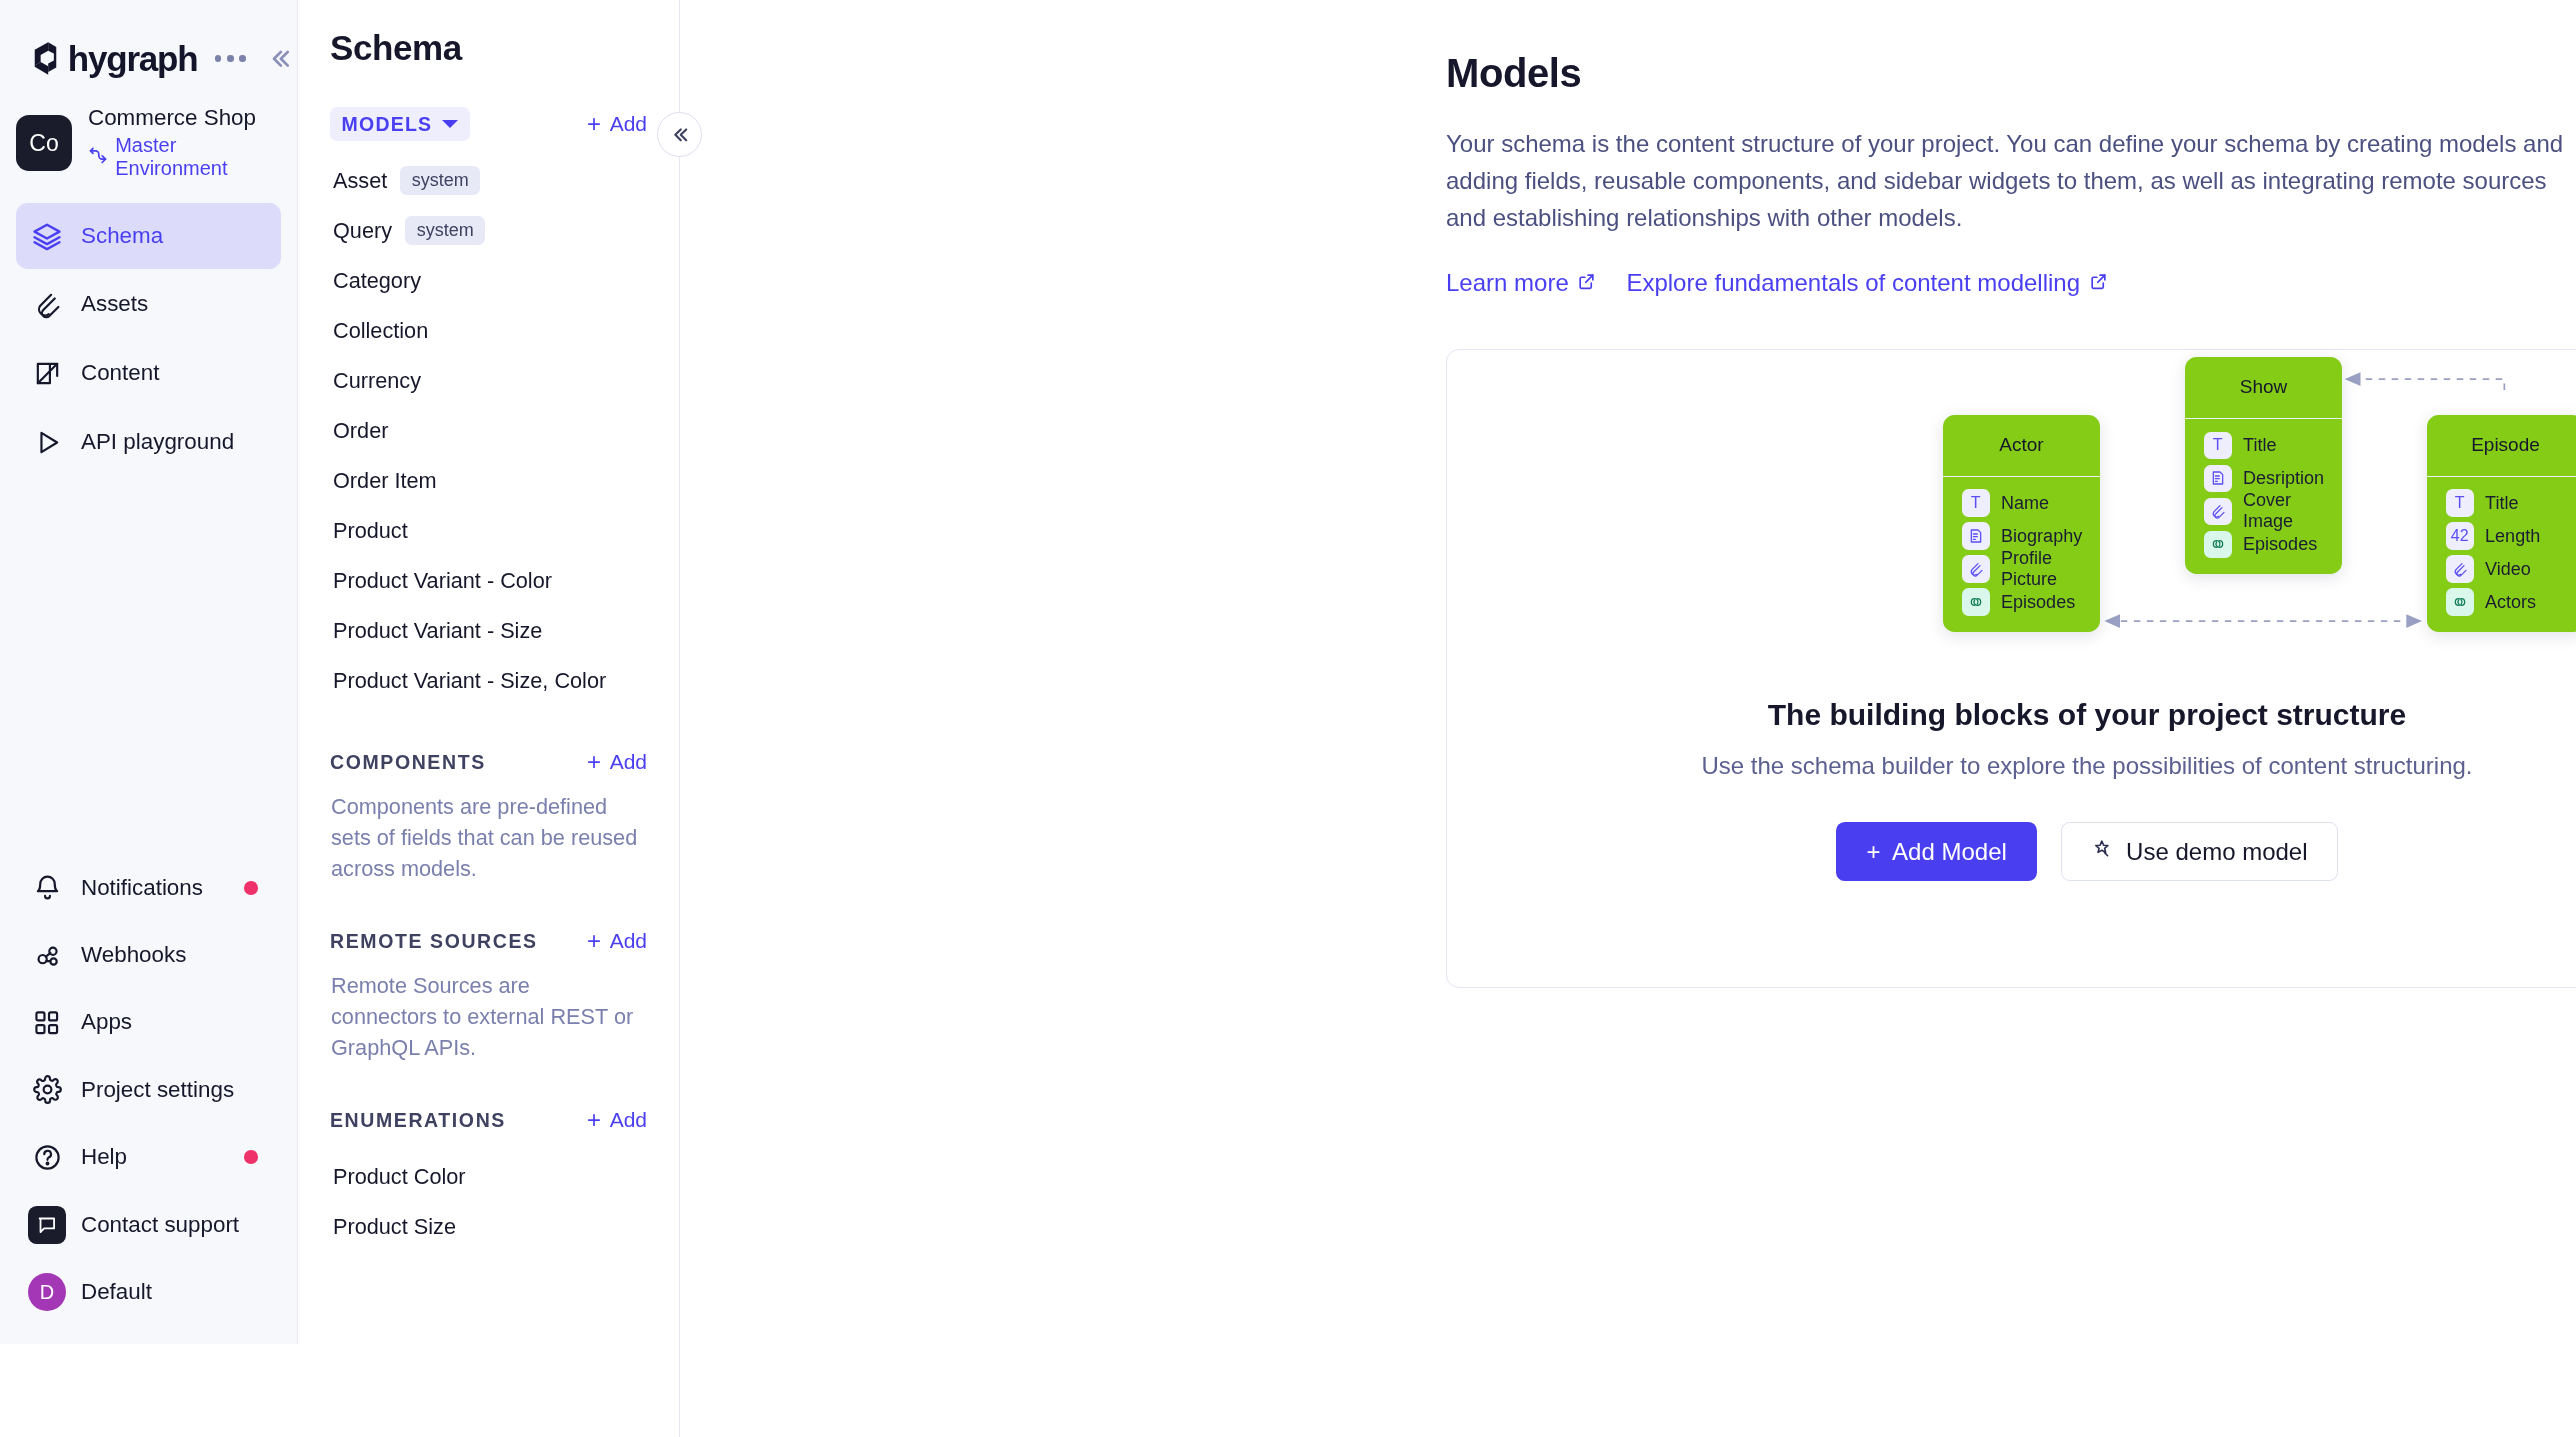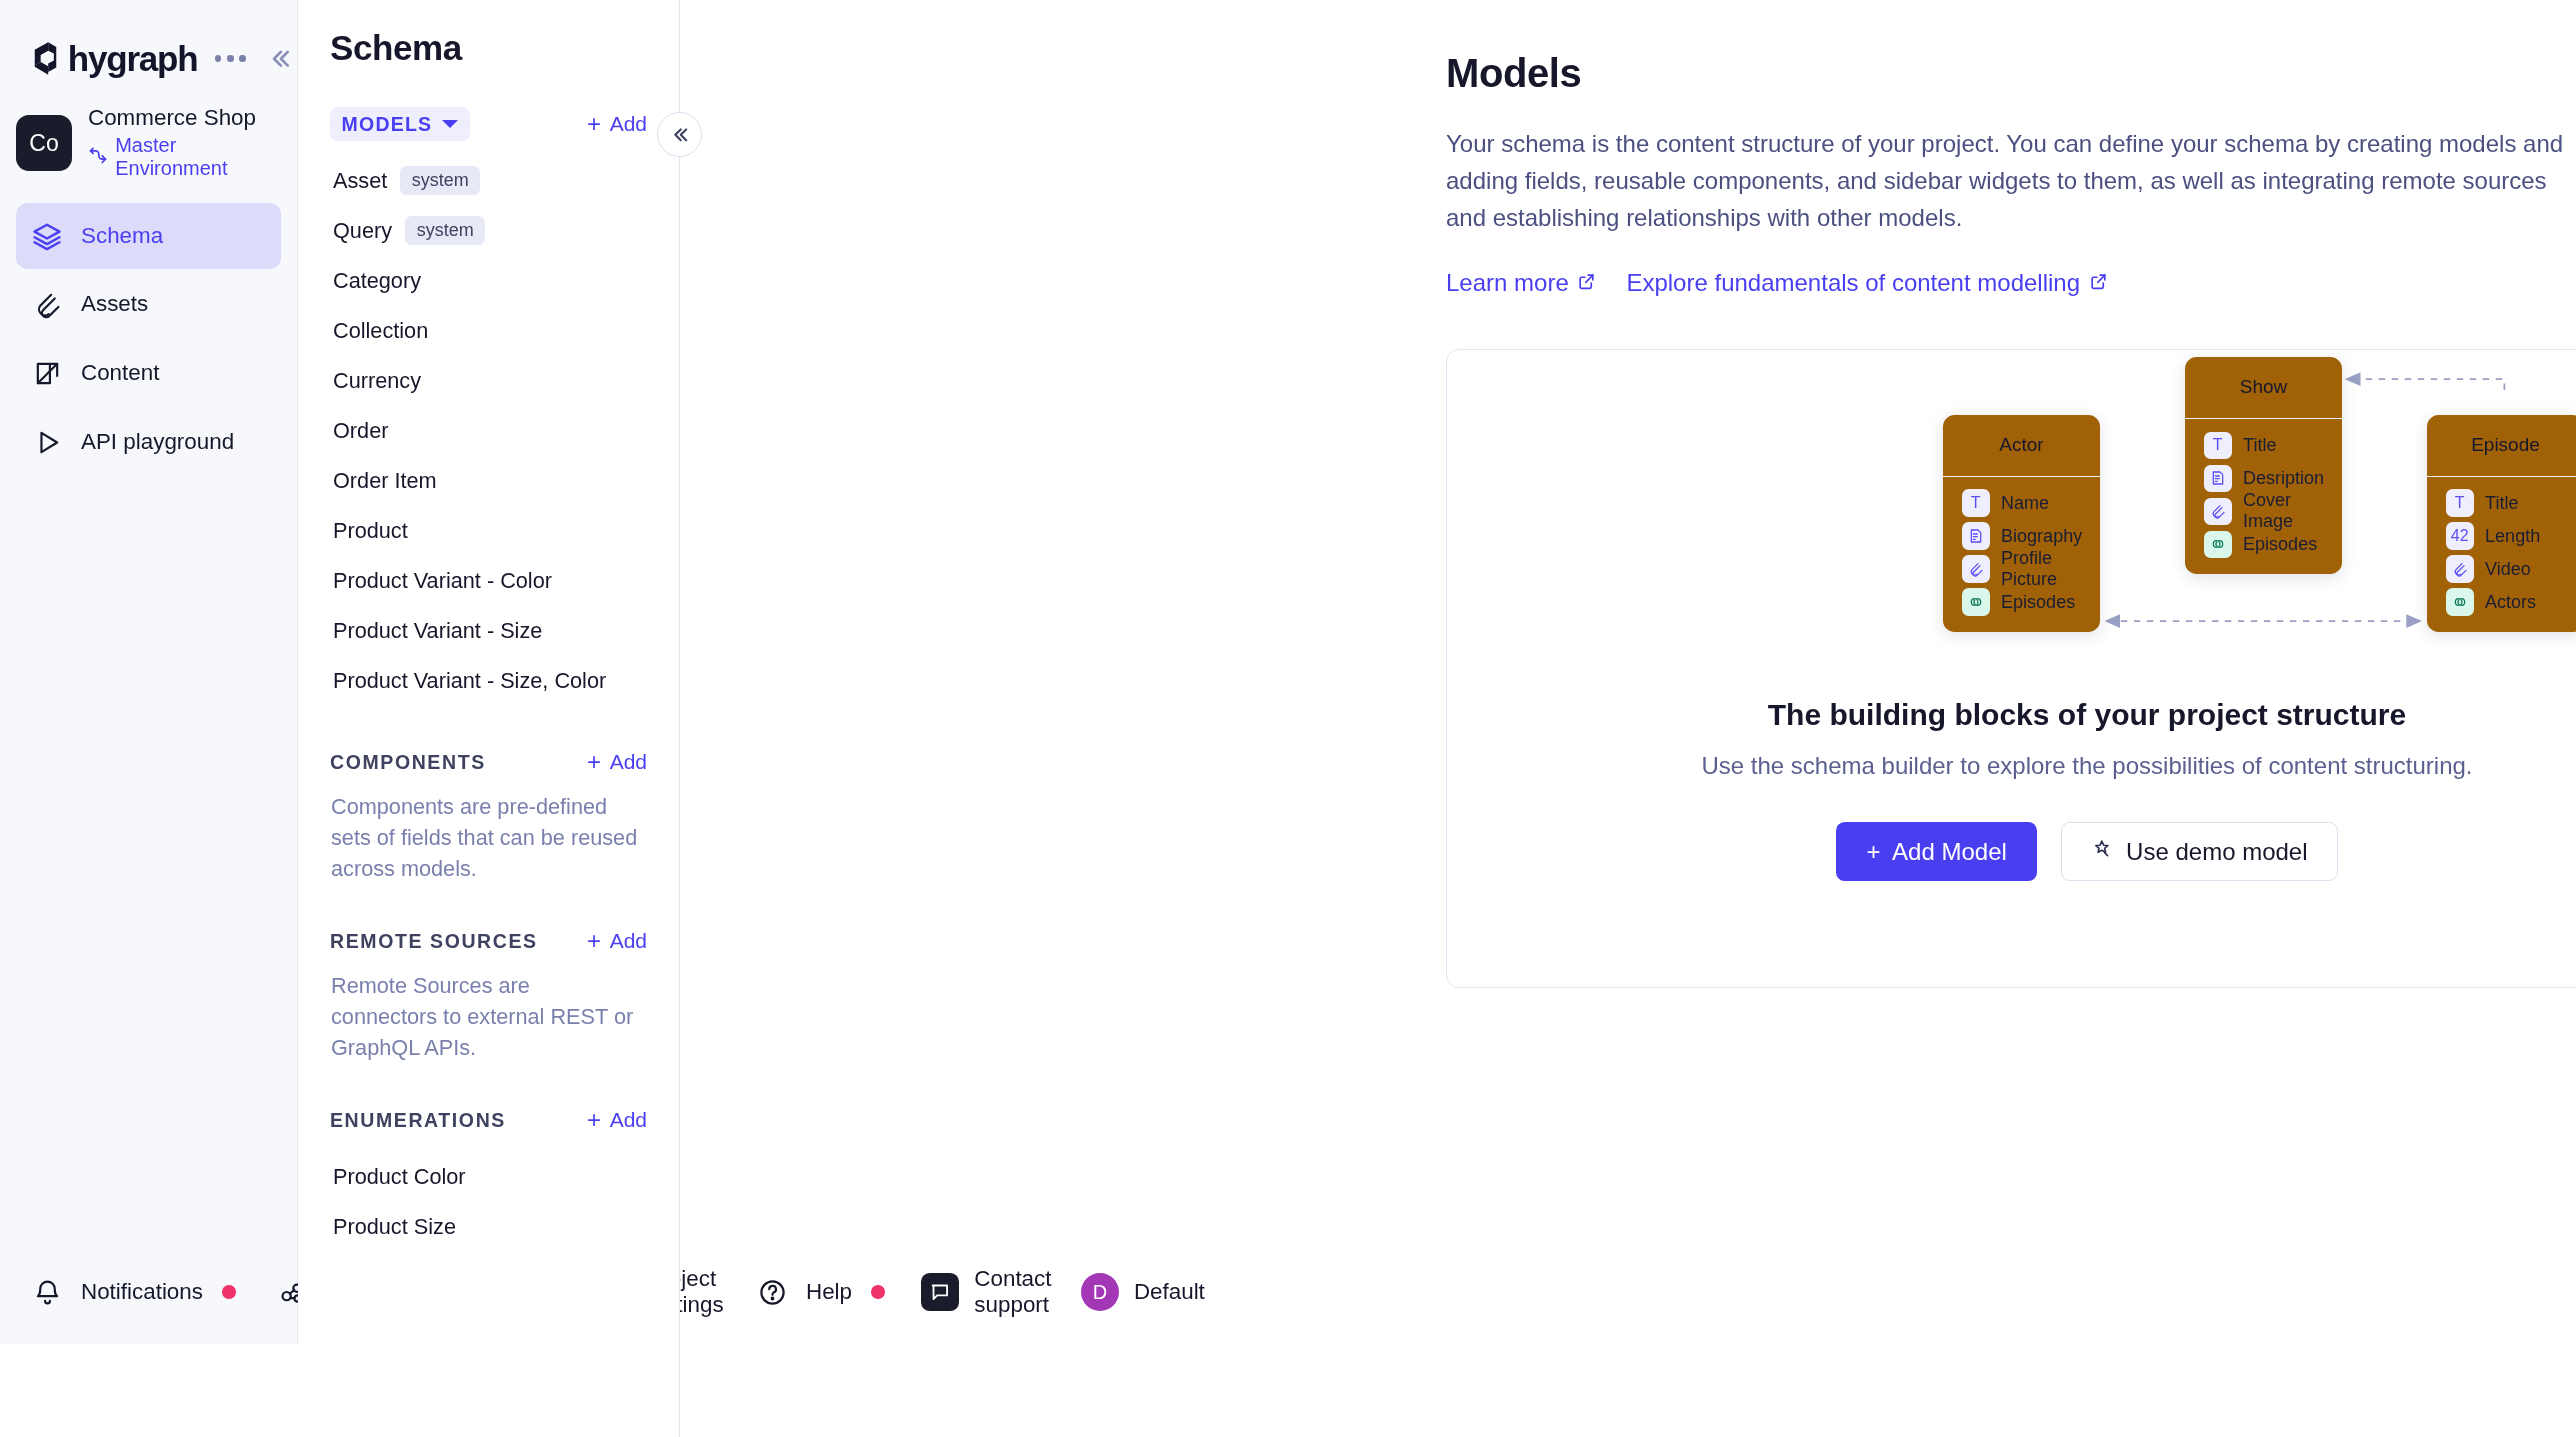--- a/index.html
+++ b/index.html
@@ -155,7 +155,7 @@
   .diagram { position: relative; width: 100%; height: 340px; }
 
   .mcard {
-    position: absolute; background: #a16207;
+    position: absolute; background: #84cc16;
     border-radius: 11.6px;
     box-shadow: 0 3.6px 16px rgba(30,35,80,0.13);
   }

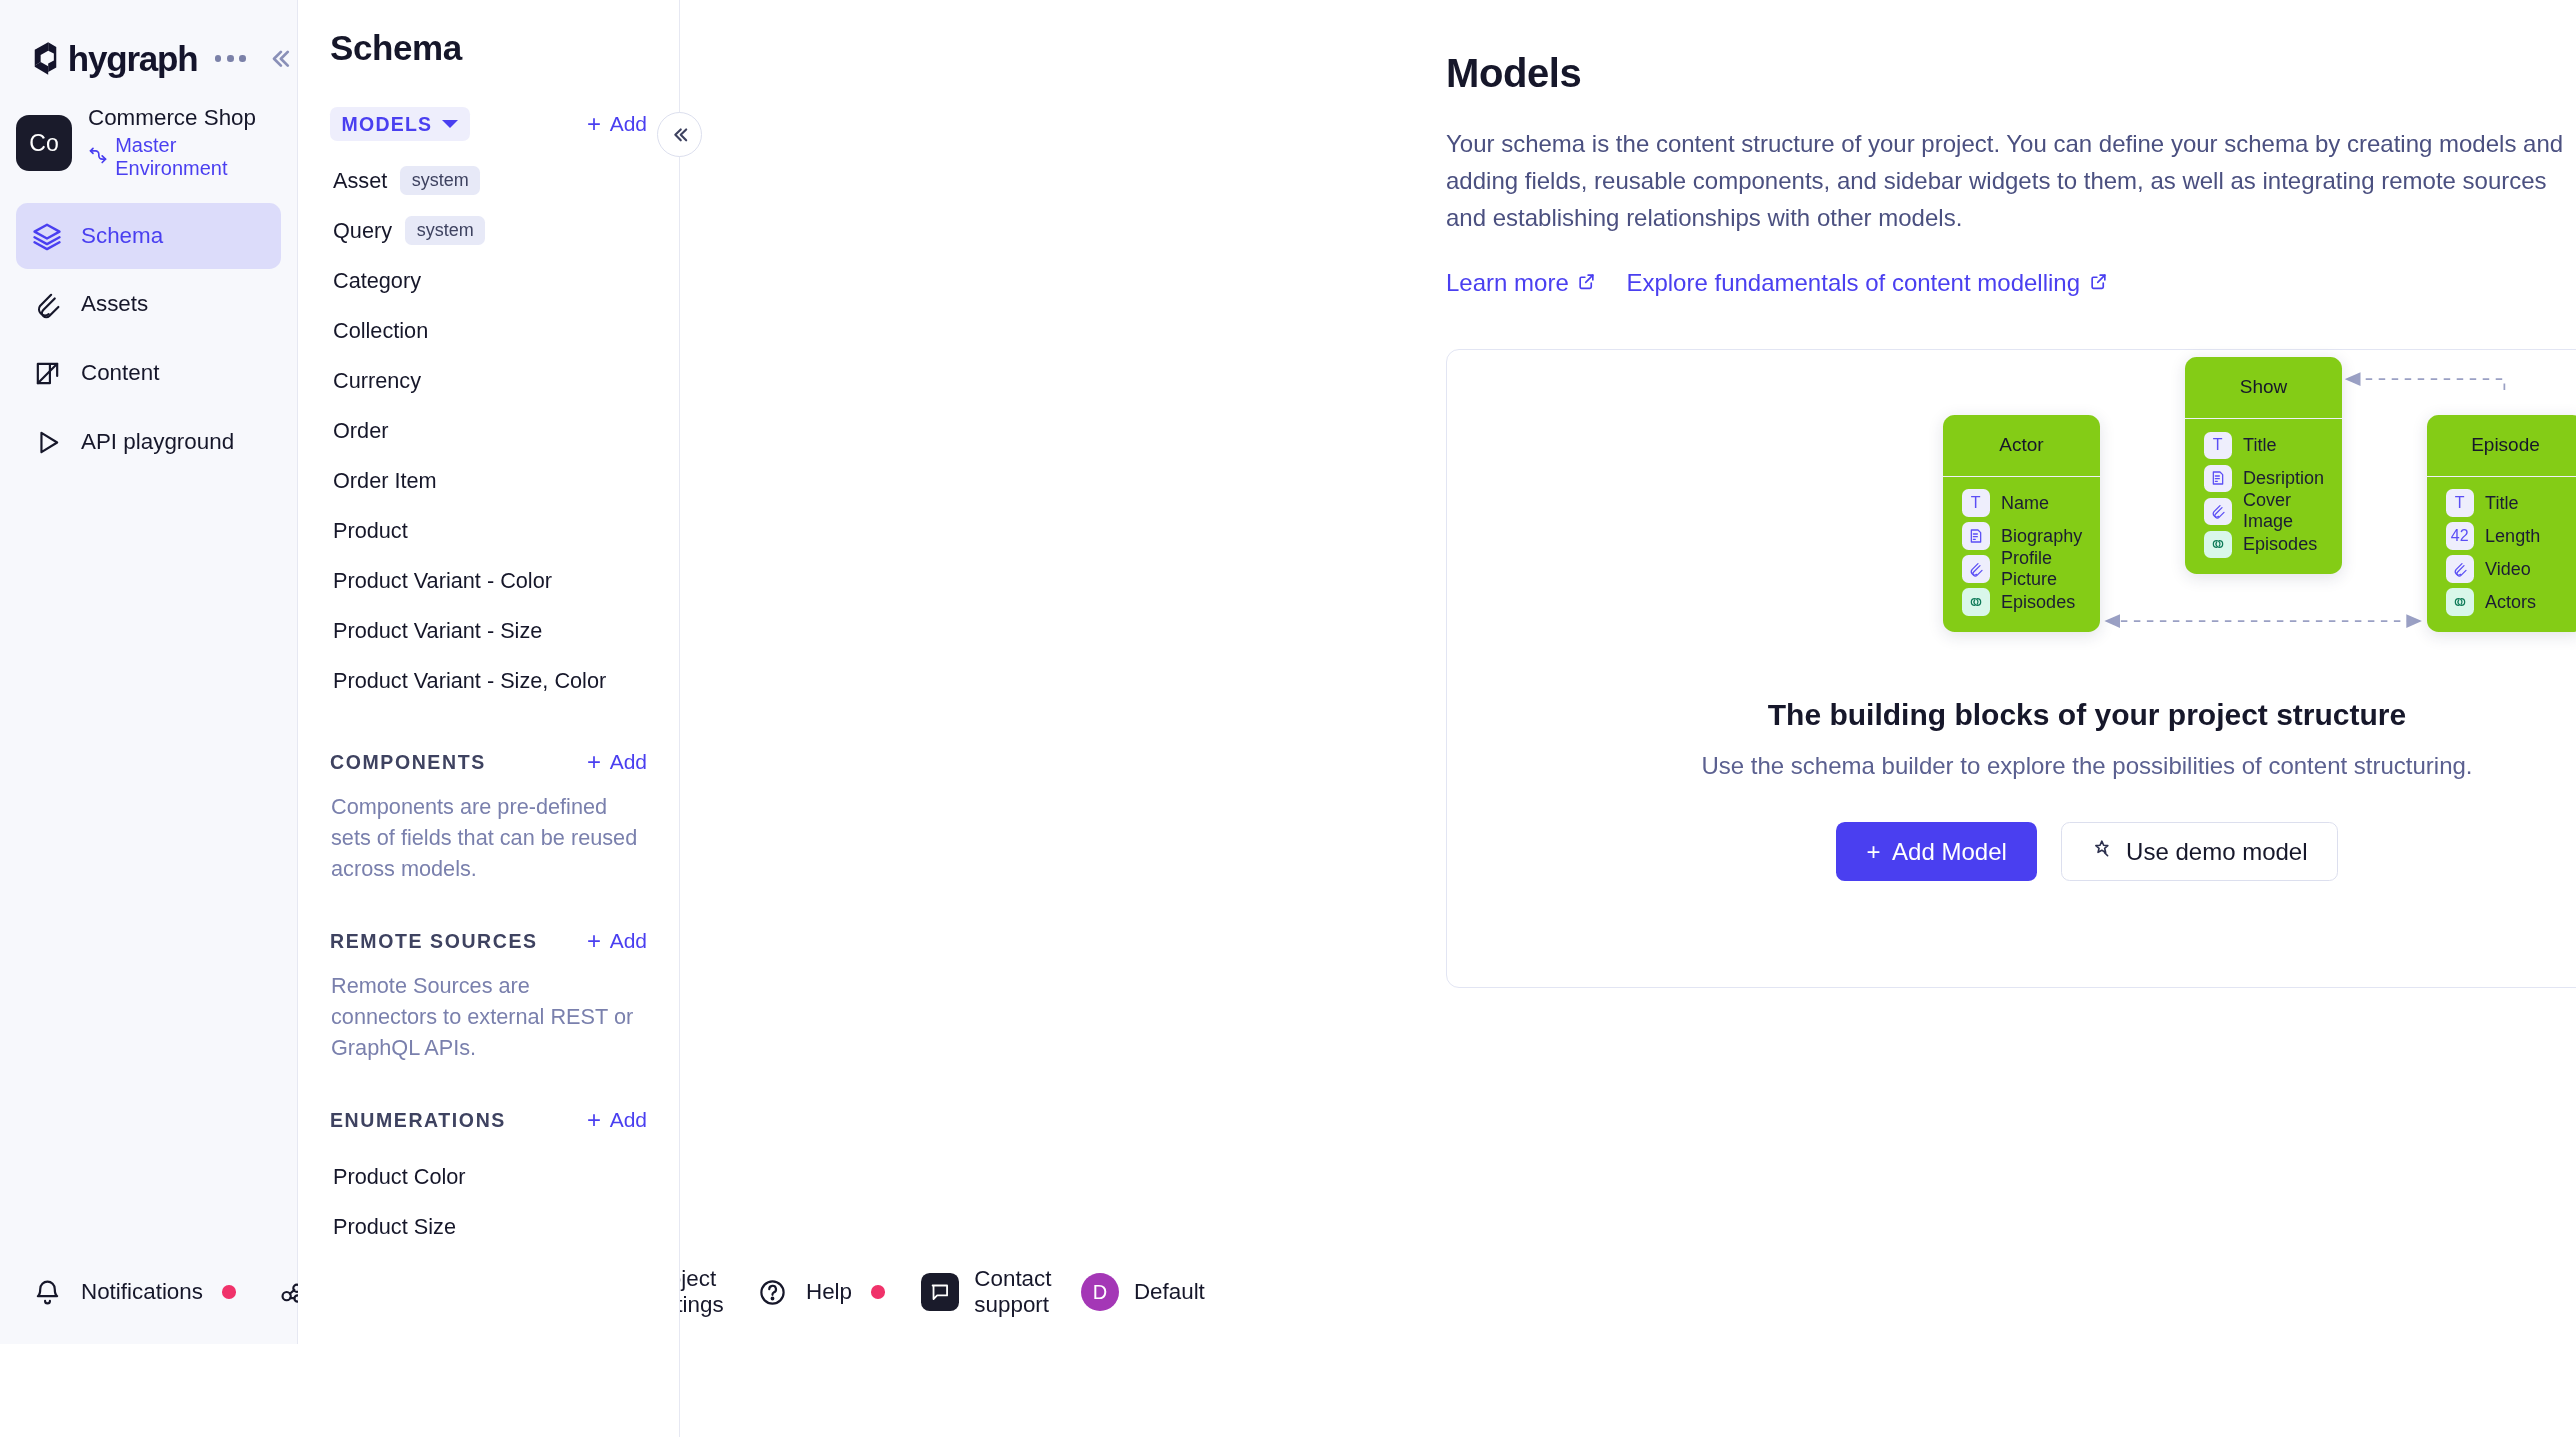--- a/index.html
+++ b/index.html
@@ -61,7 +61,7 @@
 
   .rail-spacer { flex: 1 1 auto; }
 
-  .nav-bottom { padding: 0 16px 19px 16px; display: flex; flex-direction: row; gap: 1.4px; }
+  .nav-bottom { padding: 0 16px 19px 16px; display: flex; flex-direction: column; gap: 1.4px; }
   .nav-item-b {
     display: flex; align-items: center; gap: 19px;
     height: 66px; border-radius: 11.6px; padding: 0 16px;

